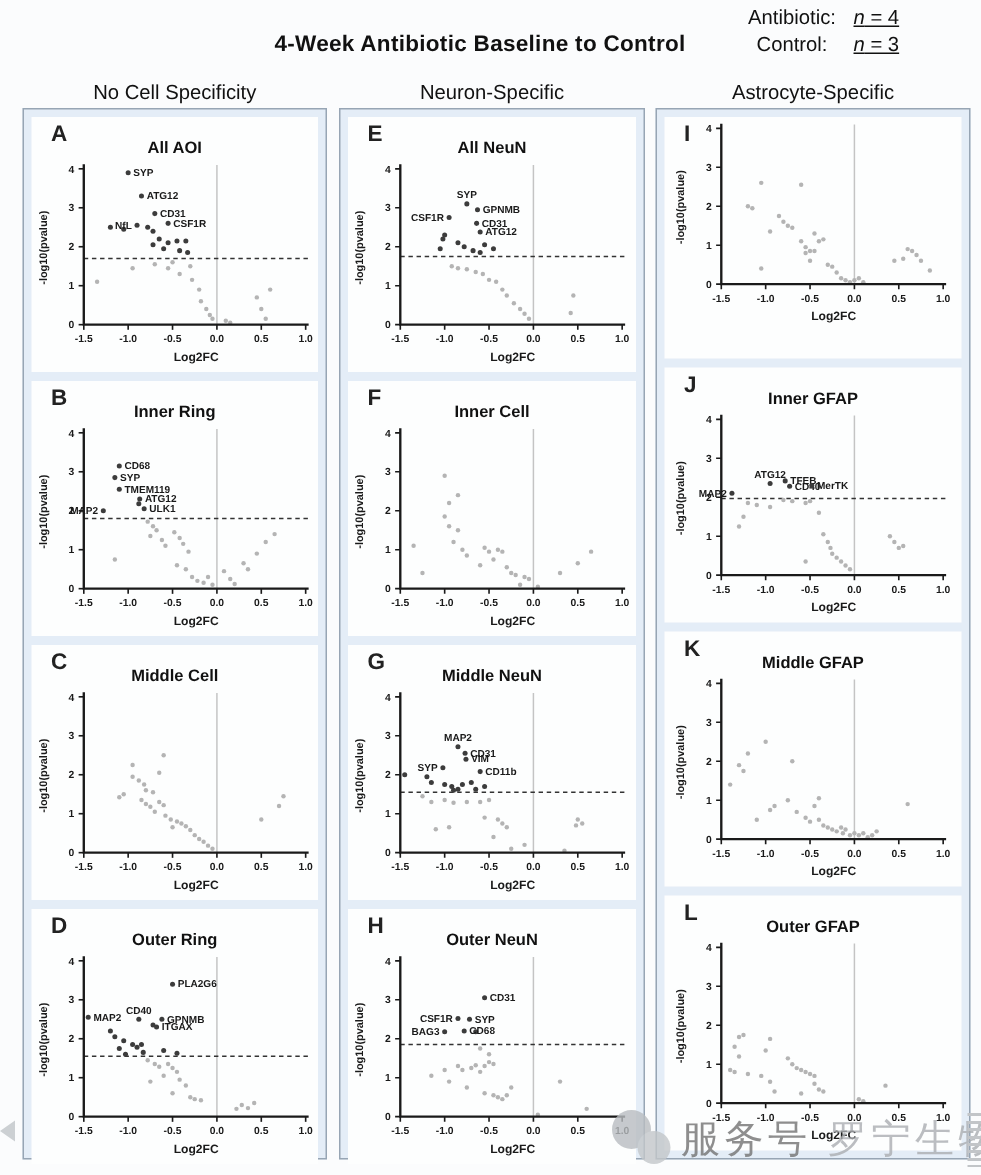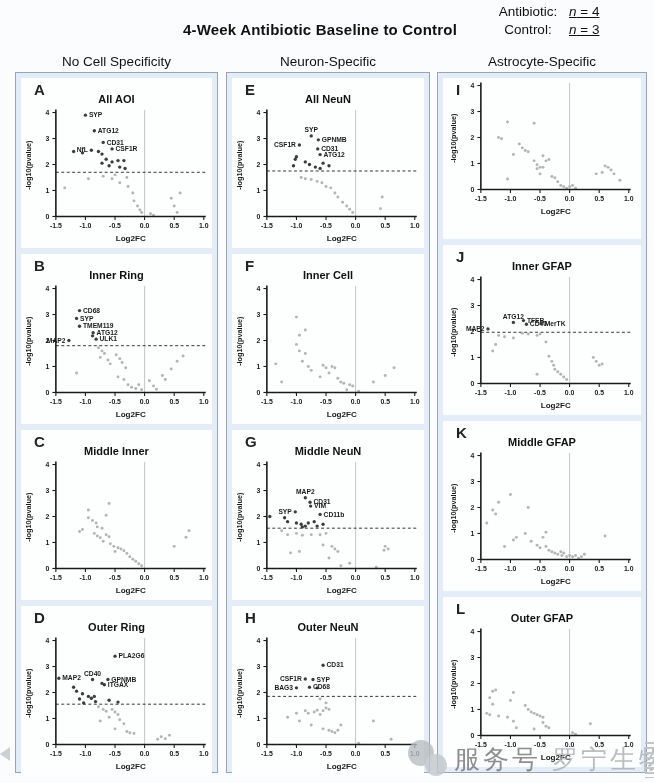--- a/index.html
+++ b/index.html
@@ -237,7 +237,7 @@
       </div>
       <div class="panel-card">
         <div class="panel-letter">C</div>
-        <div class="panel-title">Middle Inner</div>
+        <div class="panel-title">Middle Cell</div>
         <svg viewBox="0 0 192 144" width="190" height="142" class="plot-svg">
           <line x1="124" y1="112" x2="124" y2="4" stroke="#c4c4c4" stroke-width="1"></line>
           <g>

